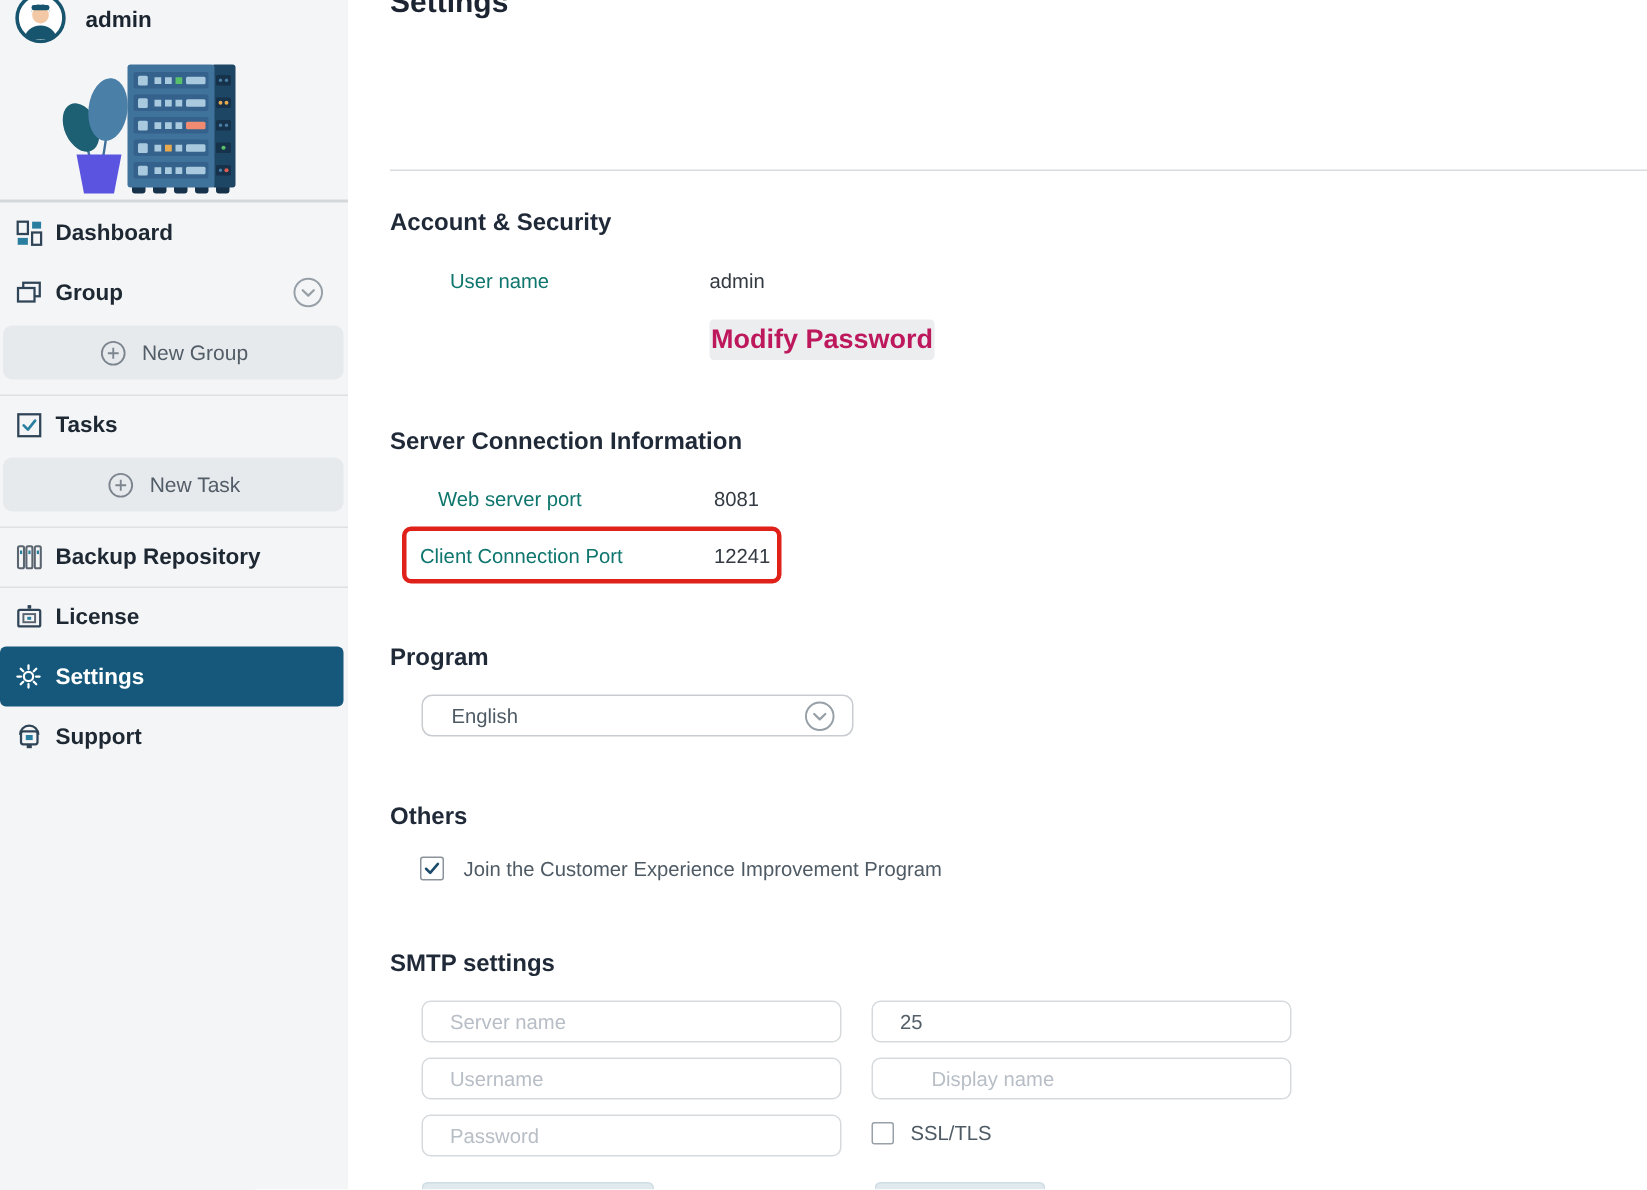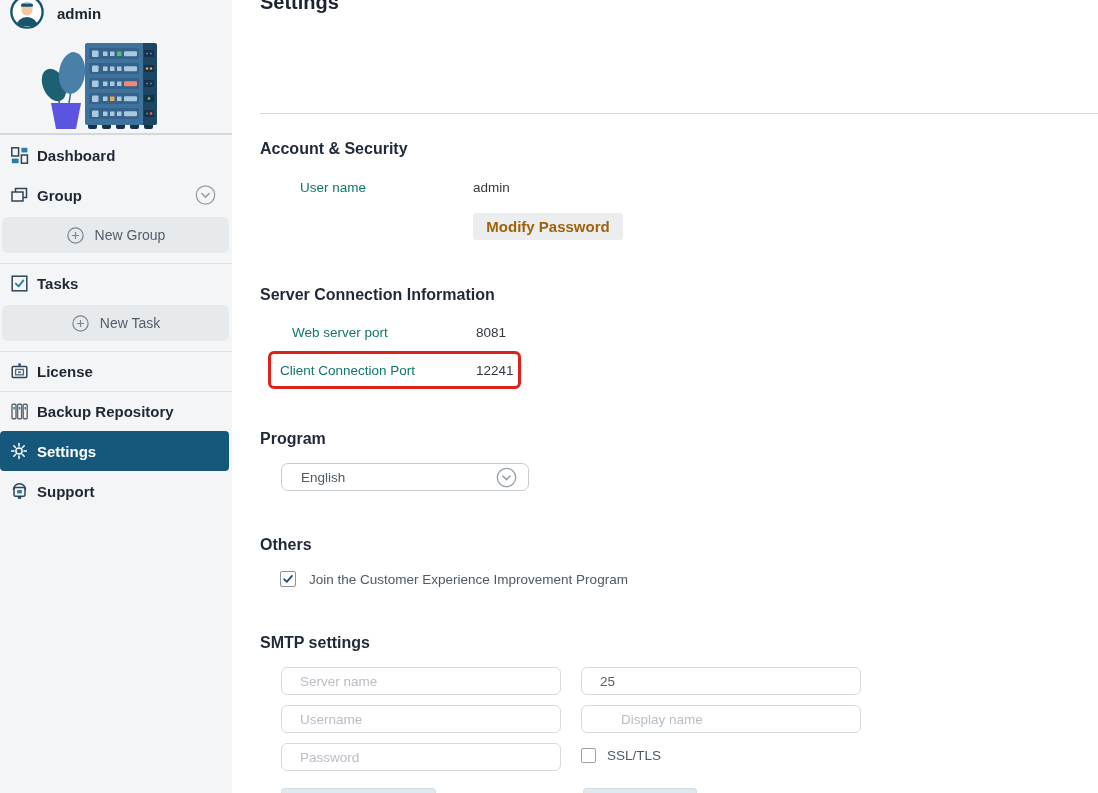--- a/index.html
+++ b/index.html
@@ -38,7 +38,7 @@
 
   .modify-btn { position:absolute; left:241px; top:213px; width:150px; height:27px;
     background:#ebedef; border:none; border-radius:3px; font-family:inherit;
-    font-size:15px; font-weight:700; color:#a16207; cursor:pointer; }
+    font-size:18px; font-weight:700; color:#be185d; cursor:pointer; }
 
   .red-box { position:absolute; left:36px; top:351px; width:253px; height:38px;
     border:3px solid #df2119; border-radius:6px; }

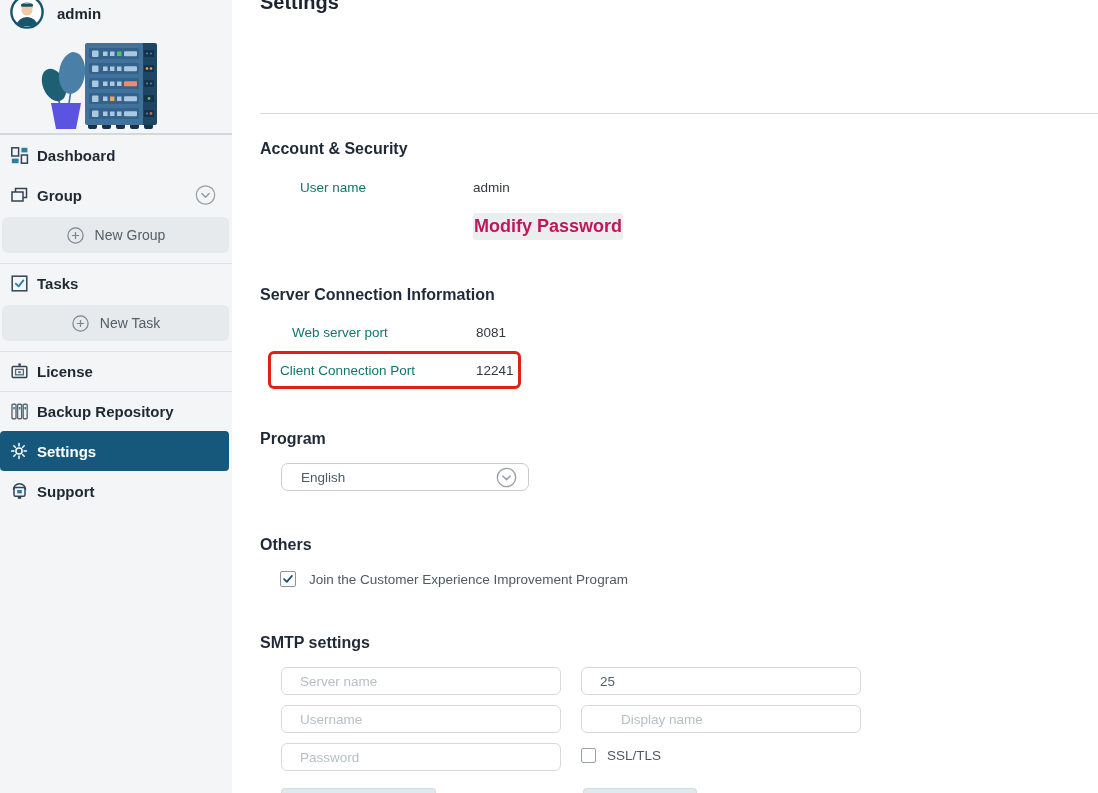--- a/index.html
+++ b/index.html
@@ -232,18 +232,6 @@
       <div class="menu-item bordered">
         <span class="mi-icon">
           <svg width="19" height="19" viewBox="0 0 19 19">
-            <rect x="8.4" y="1.4" width="2.4" height="2.4" fill="#2f4456"></rect>
-            <rect x="2.2" y="4.6" width="14.6" height="11" rx="1" fill="none" stroke="#2f4456" stroke-width="1.5"></rect>
-            <rect x="5.6" y="7.4" width="7.8" height="5.4" fill="none" stroke="#5b6570" stroke-width="1.3"></rect>
-            <rect x="8.2" y="9.2" width="2.6" height="2" fill="#2a7fa0"></rect>
-          </svg>
-        </span>
-        <span class="mi-label">License</span>
-      </div>
-
-      <div class="menu-item bordered">
-        <span class="mi-icon">
-          <svg width="19" height="19" viewBox="0 0 19 19">
             <rect x="2" y="2.2" width="4" height="14.6" rx="1" fill="none" stroke="#5b6570" stroke-width="1.4"></rect>
             <rect x="7.6" y="2.2" width="4" height="14.6" rx="1" fill="none" stroke="#5b6570" stroke-width="1.4"></rect>
             <rect x="13.2" y="2.2" width="4" height="14.6" rx="1" fill="none" stroke="#5b6570" stroke-width="1.4"></rect>
@@ -253,6 +241,18 @@
           </svg>
         </span>
         <span class="mi-label">Backup Repository</span>
+      </div>
+
+      <div class="menu-item bordered">
+        <span class="mi-icon">
+          <svg width="19" height="19" viewBox="0 0 19 19">
+            <rect x="8.4" y="1.4" width="2.4" height="2.4" fill="#2f4456"></rect>
+            <rect x="2.2" y="4.6" width="14.6" height="11" rx="1" fill="none" stroke="#2f4456" stroke-width="1.5"></rect>
+            <rect x="5.6" y="7.4" width="7.8" height="5.4" fill="none" stroke="#5b6570" stroke-width="1.3"></rect>
+            <rect x="8.2" y="9.2" width="2.6" height="2" fill="#2a7fa0"></rect>
+          </svg>
+        </span>
+        <span class="mi-label">License</span>
       </div>
 
 

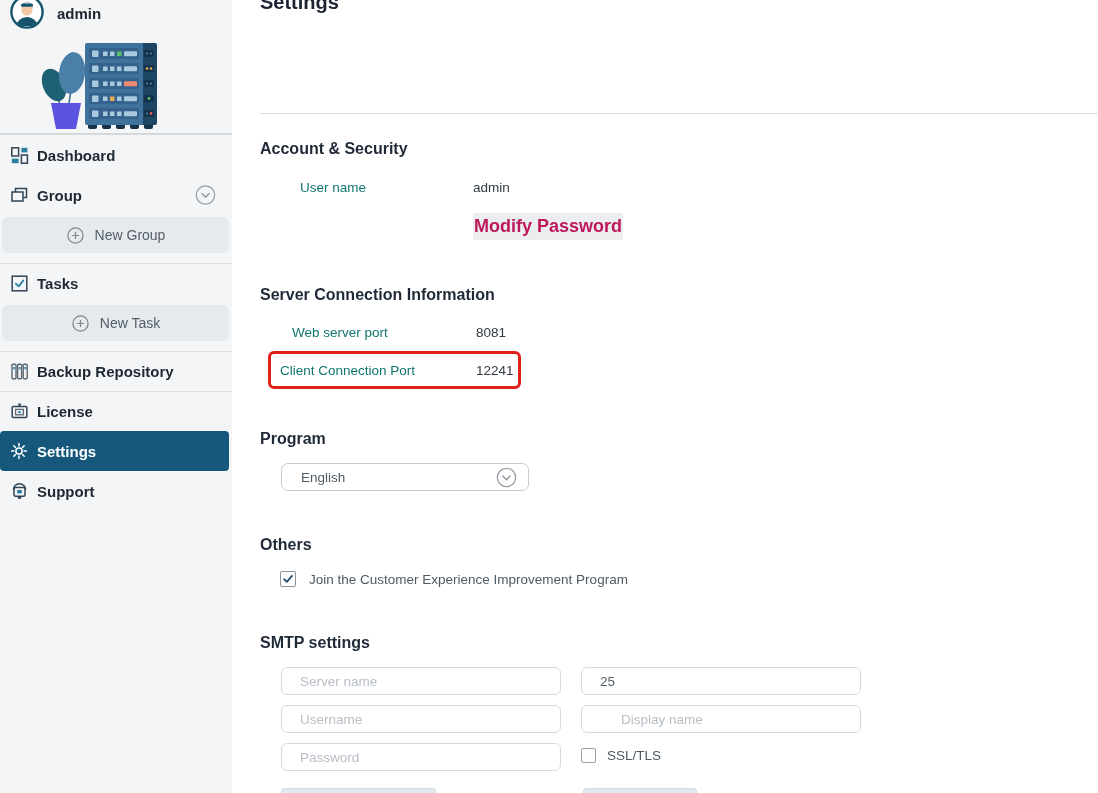--- a/index.html
+++ b/index.html
@@ -43,7 +43,7 @@
   .red-box { position:absolute; left:36px; top:351px; width:253px; height:38px;
     border:3px solid #df2119; border-radius:6px; }
 
-  .dropdown { position:absolute; left:49px; top:463px; width:248px; height:28px;
+  .dropdown { position:absolute; left:49px; top:463px; width:288px; height:28px;
     border:1px solid #c8ccd0; border-radius:7px; background:#fff; display:flex; align-items:center; cursor:pointer; }
   .dropdown .dd-text { margin-left:19px; font-size:13.5px; color:#4e5a64; }
   .dropdown .dd-chevron { position:absolute; right:11px; top:3px; width:21px; height:21px; }

